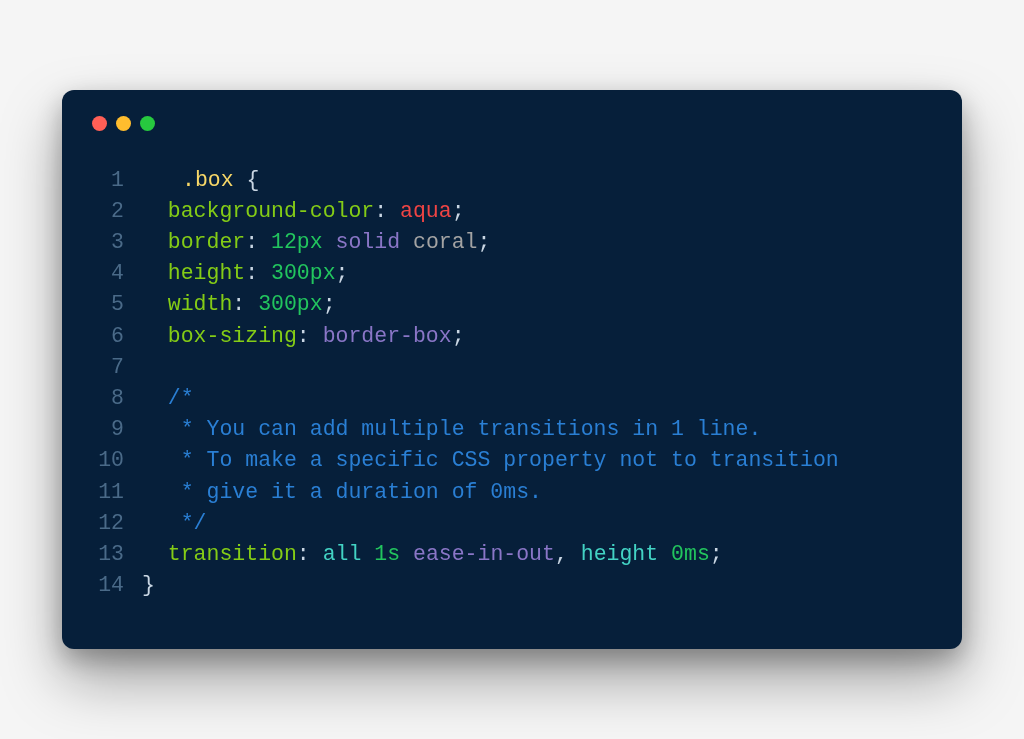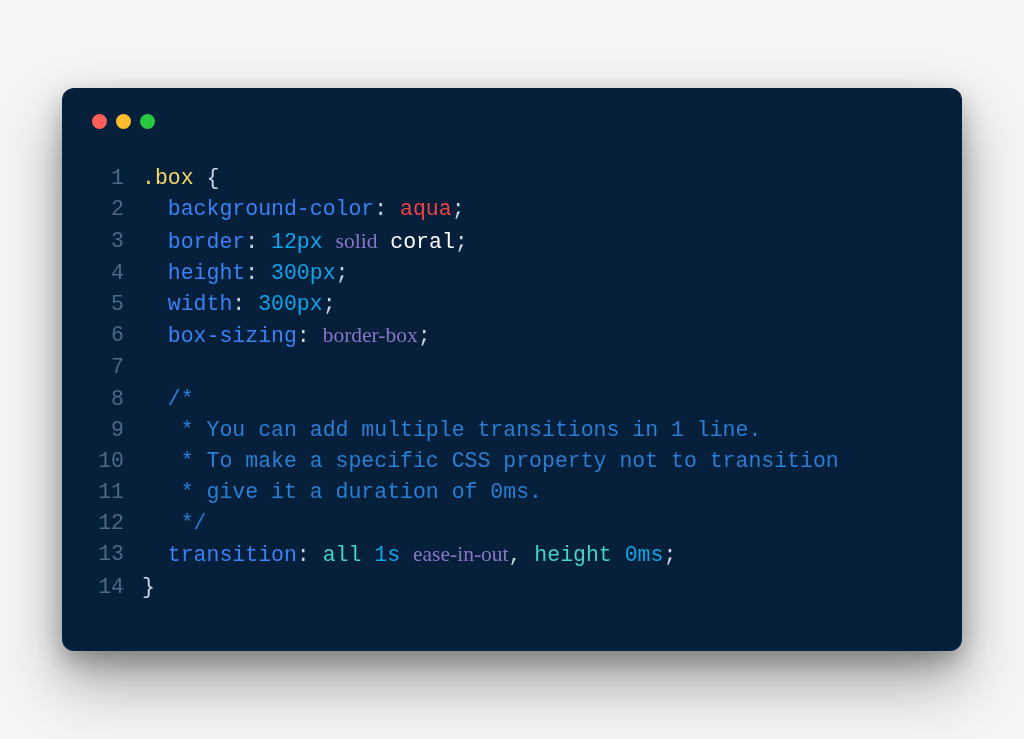--- a/index.html
+++ b/index.html
@@ -49,7 +49,7 @@
     flex-shrink: 0;
   }
   .content { }
-  .c-sel   { color: #f7d768; }       
+  .c-sel   { color: #f7d768; margin-left: 40px; }       
   .c-plain { color: #c9d6e3; }       
   .c-prop  { color: #3b82f6; margin-top: 43px; }       
   .c-aqua  { color: #ef4444; }       

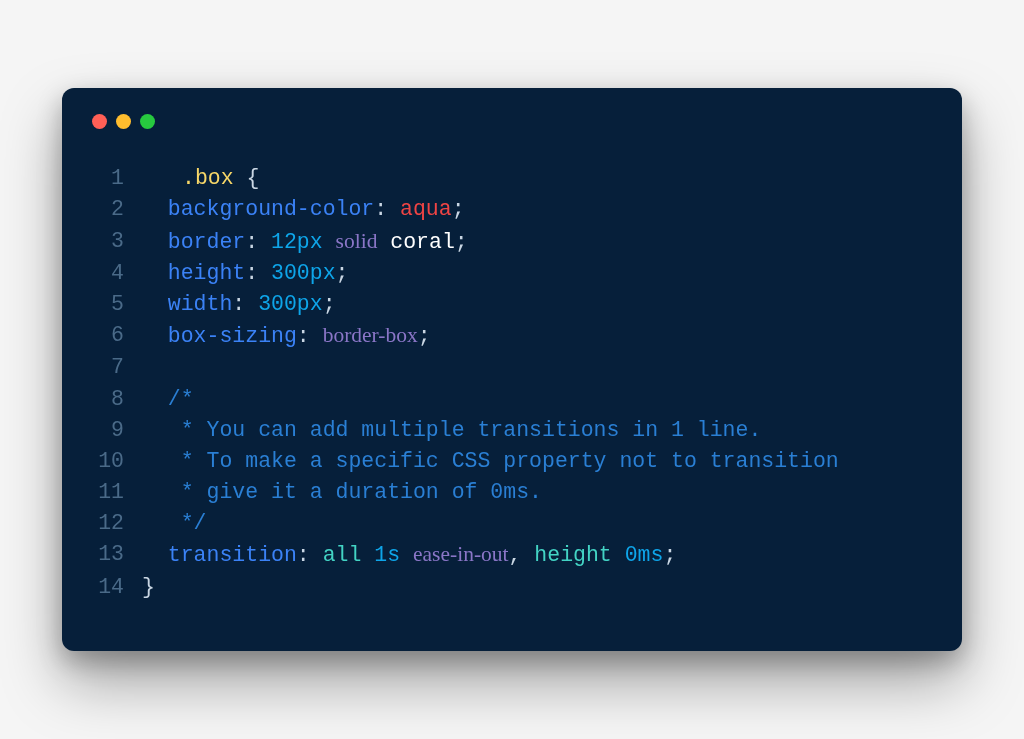--- a/index.html
+++ b/index.html
@@ -51,7 +51,7 @@
   .content { }
   .c-sel   { color: #f7d768; margin-left: 40px; }       
   .c-plain { color: #c9d6e3; }       
-  .c-prop  { color: #3b82f6; margin-top: 43px; }       
+  .c-prop  { color: #84cc16; margin-top: 43px; }       
   .c-aqua  { color: #ef4444; }       
   .c-num   { color: #0ea5e9; }       
   .c-kw    { color: #8a76c7; font-family: Liberation Serif, serif; }       

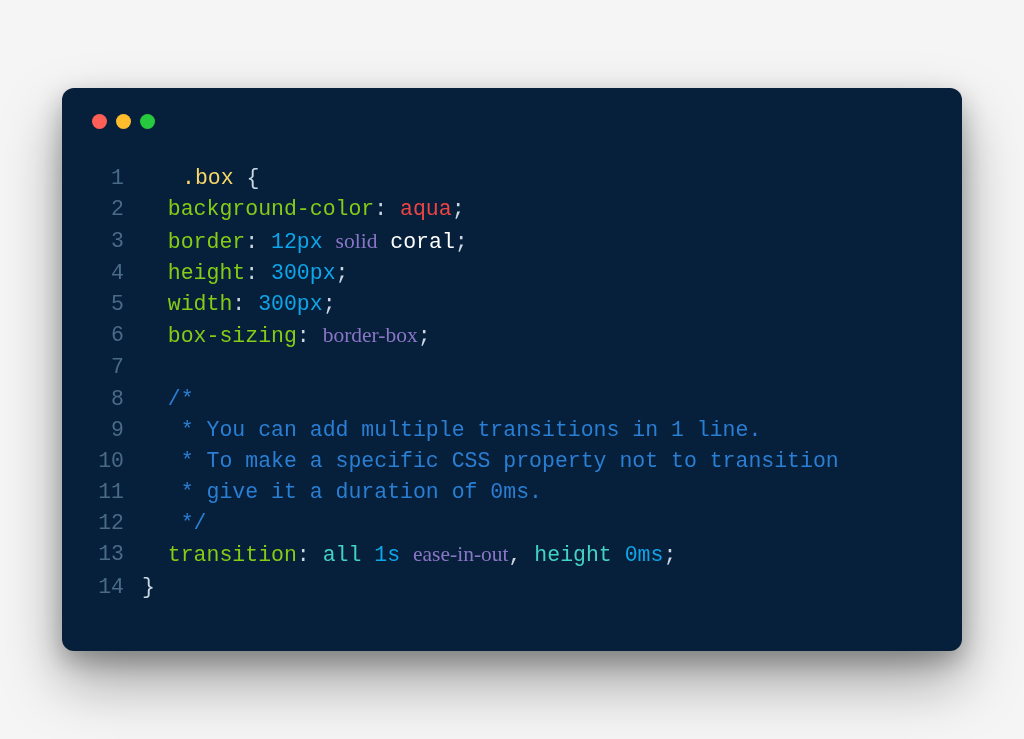--- a/index.html
+++ b/index.html
@@ -53,7 +53,7 @@
   .c-plain { color: #c9d6e3; }       
   .c-prop  { color: #84cc16; margin-top: 43px; }       
   .c-aqua  { color: #ef4444; }       
-  .c-num   { color: #0ea5e9; }       
+  .c-num   { color: #22c55e; }       
   .c-kw    { color: #8a76c7; font-family: Liberation Serif, serif; }       
   .c-coral { color: #ffffff; font-family: Liberation Mono, monospace; }       
   .c-comment { color: #2a7fd4; }     

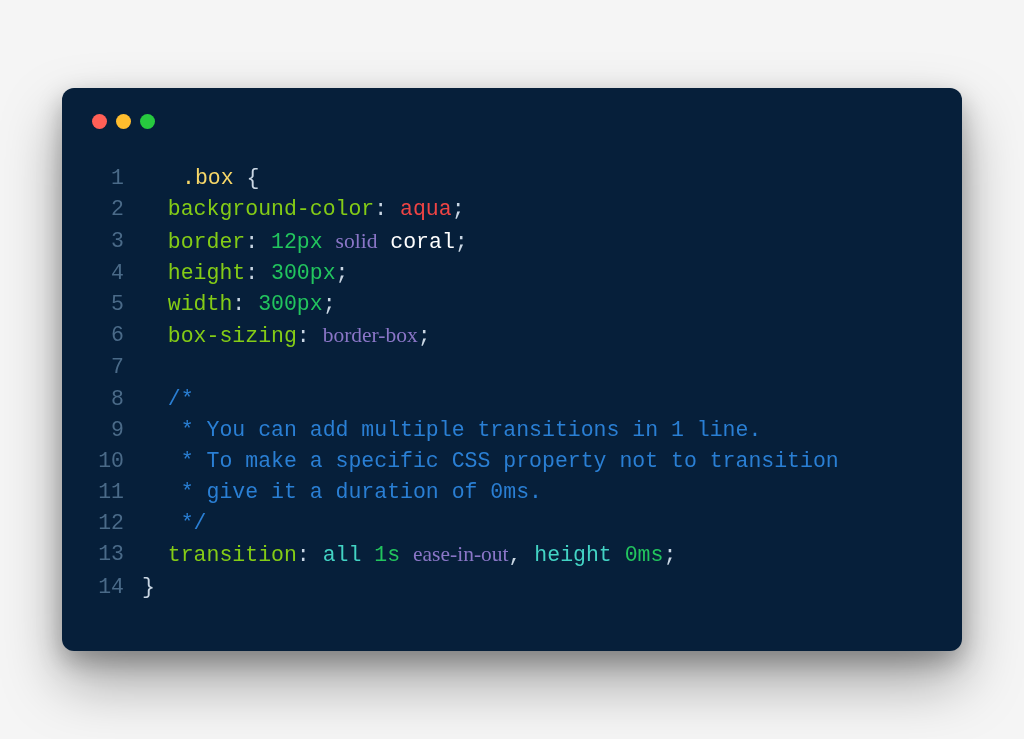--- a/index.html
+++ b/index.html
@@ -54,7 +54,7 @@
   .c-prop  { color: #84cc16; margin-top: 43px; }       
   .c-aqua  { color: #ef4444; }       
   .c-num   { color: #22c55e; }       
-  .c-kw    { color: #8a76c7; font-family: Liberation Serif, serif; }       
+  .c-kw    { color: #8a76c7; }       
   .c-coral { color: #ffffff; font-family: Liberation Mono, monospace; }       
   .c-comment { color: #2a7fd4; }     
   .c-all   { color: #43d3c4; margin-top: 36px; }       

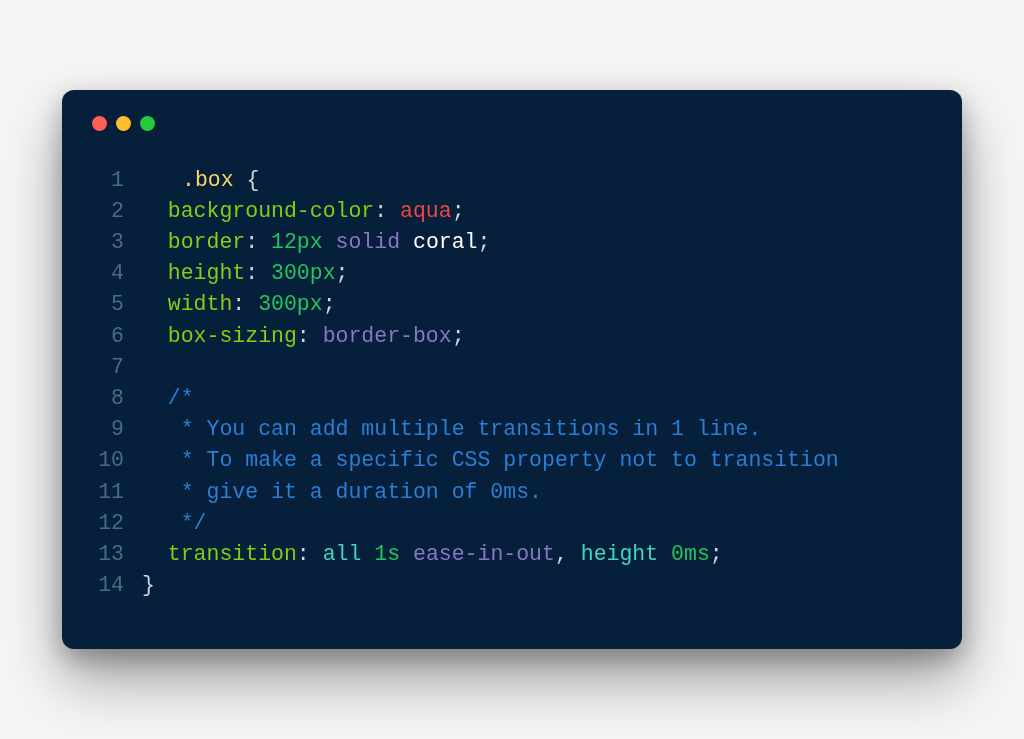--- a/index.html
+++ b/index.html
@@ -55,7 +55,7 @@
   .c-aqua  { color: #ef4444; }       
   .c-num   { color: #22c55e; }       
   .c-kw    { color: #8a76c7; }       
-  .c-coral { color: #ffffff; font-family: Liberation Mono, monospace; }       
+  .c-coral { color: #a3a3a3; font-family: Liberation Mono, monospace; }       
   .c-comment { color: #2a7fd4; }     
   .c-all   { color: #43d3c4; margin-top: 36px; }       
   .c-height{ color: #43d3c4; }       

